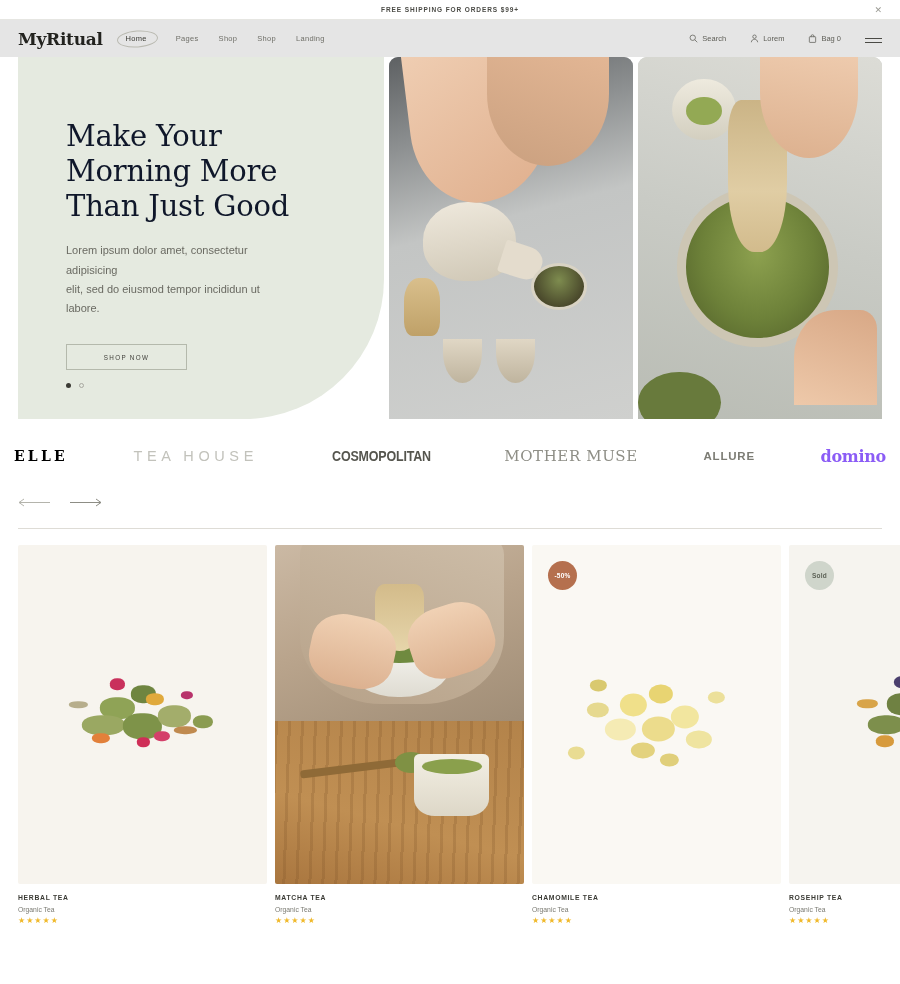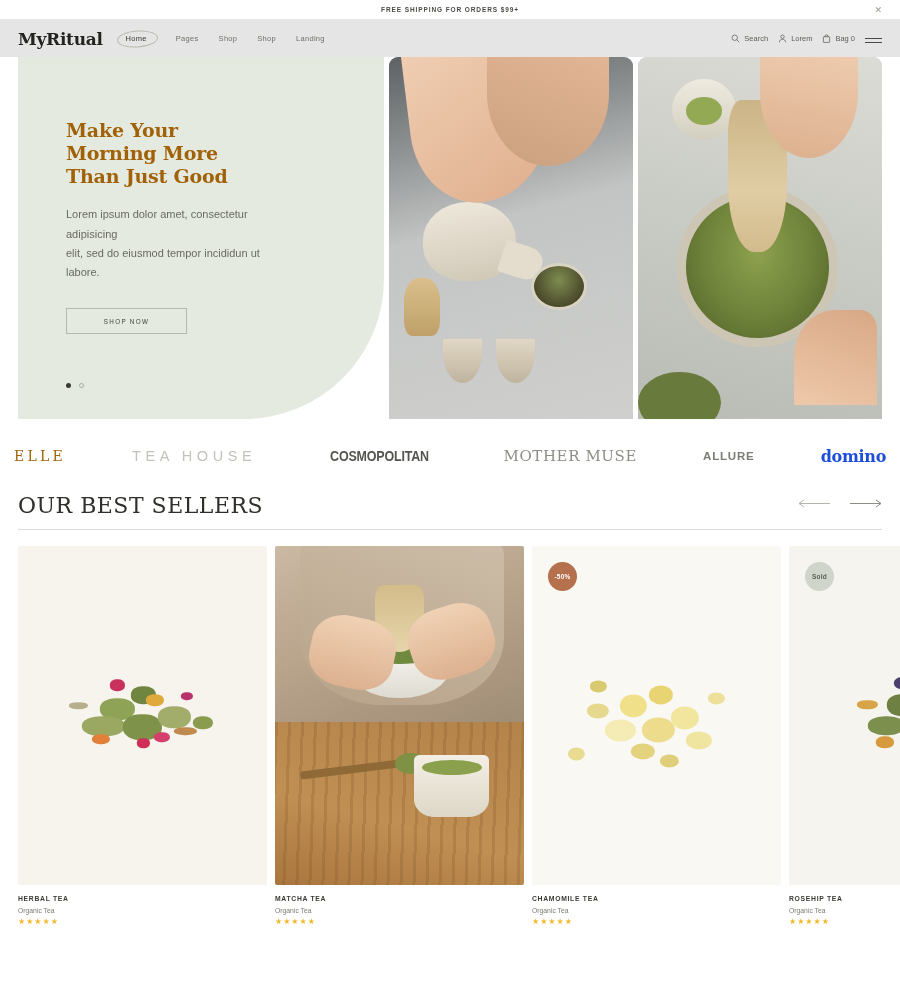--- a/index.html
+++ b/index.html
@@ -54,7 +54,7 @@
     border: 1px solid #b9b9b0; border-radius: 50%;
   }
   .header-right {
-    margin-left: auto; display: flex; align-items: flex-end; gap: 10px;
+    margin-left: auto; display: flex; align-items: flex-end; gap: 24px;
   }
   .hr-item {
     display: flex; align-items: center; gap: 4px;

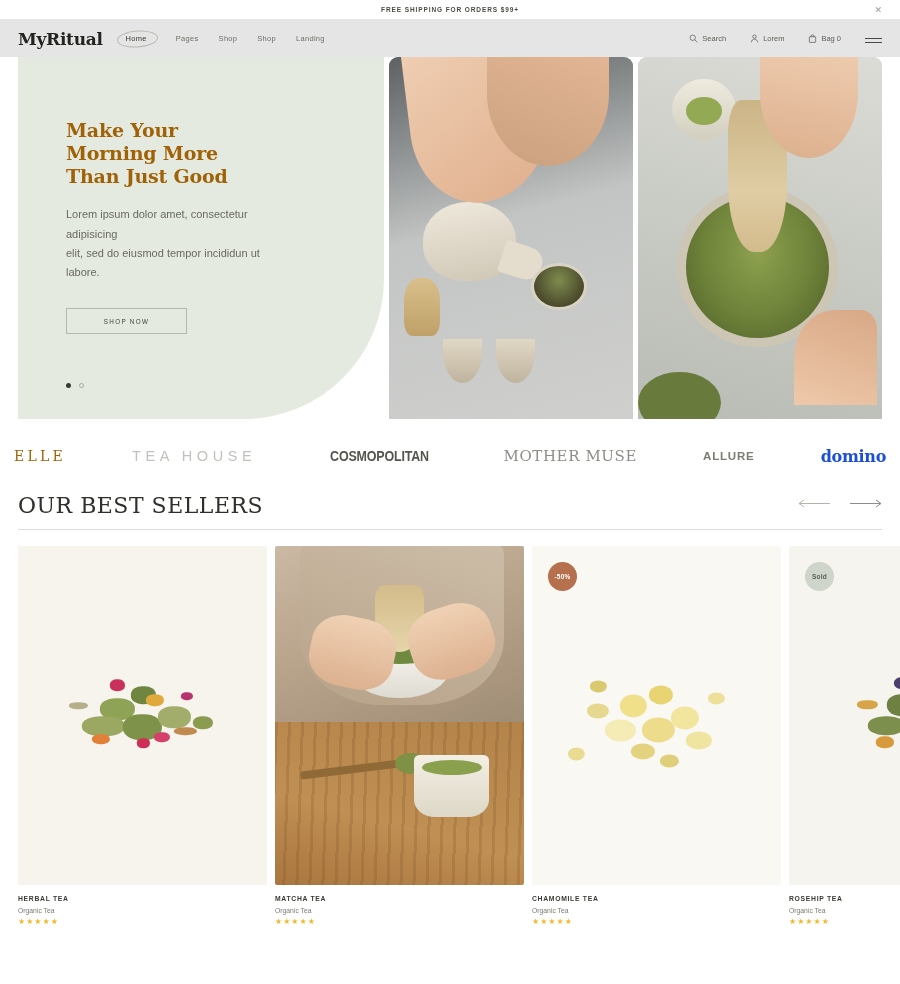--- a/index.html
+++ b/index.html
@@ -77,8 +77,8 @@
   }
   .hero-h1 {
     font-family: "DejaVu Serif", serif;
-    font-size: 19px; line-height: 1.2; color: #a16207;
-    font-weight: 700; letter-spacing: -0.2px;
+    font-size: 29px; line-height: 1.2; color: #0f172a;
+    font-weight: 400; letter-spacing: -0.2px;
     white-space: pre-line;
   }
   .hero-sub {

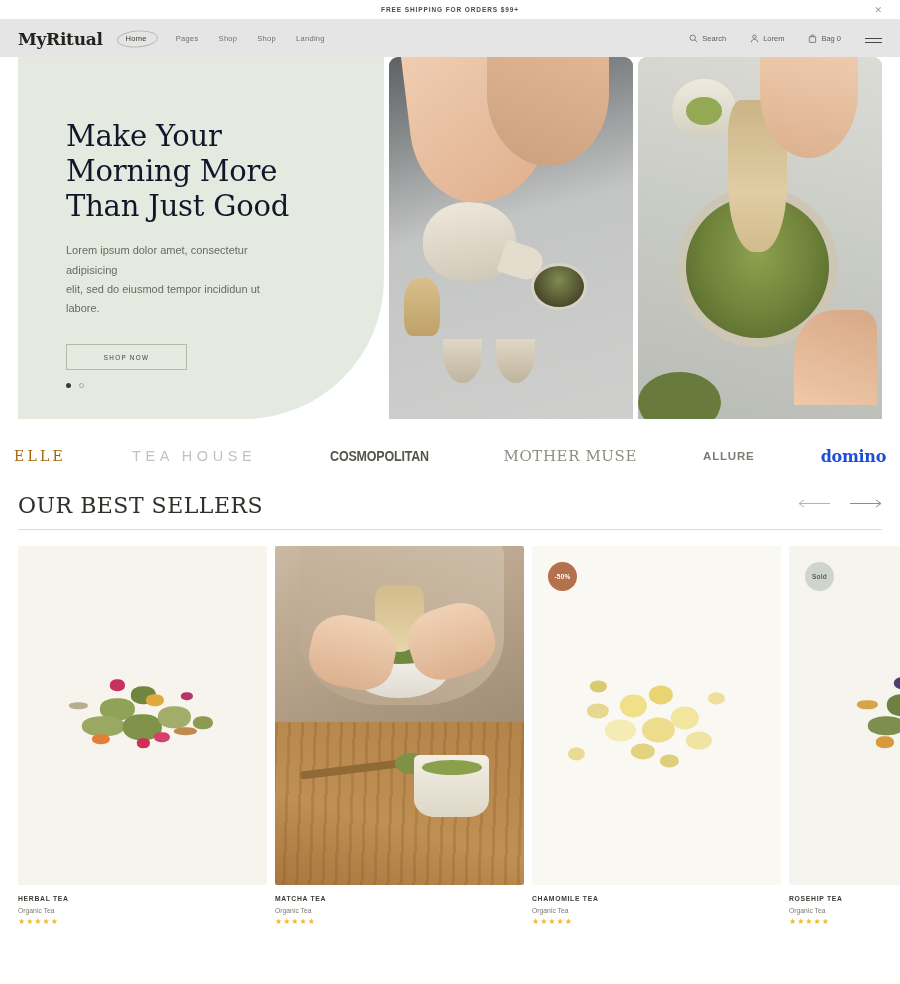--- a/index.html
+++ b/index.html
@@ -192,7 +192,7 @@
     justify-content: space-between; padding: 0 14px;
   }
   .brand { color:#9a9a92; white-space:nowrap; }
-  .b-elle { font-family:"DejaVu Serif",serif; font-size:14px; letter-spacing:3.2px; color:#a16207; font-weight:400; }
+  .b-elle { font-family:"DejaVu Serif",serif; font-size:14px; letter-spacing:3.2px; color:#000000; font-weight:700; }
   .b-teahouse { font-family:"Liberation Sans",sans-serif; font-size:14.5px; letter-spacing:4.6px; color:#c2c2bb; }
   .b-cosmo { font-family:"Liberation Sans",sans-serif; font-size:14.5px; font-weight:700; letter-spacing:-0.2px; color:#55554e; transform: scaleX(0.86); }
   .b-mother { font-family:"DejaVu Serif",serif; font-size:15px; letter-spacing:0.6px; color:#8e8e86; }

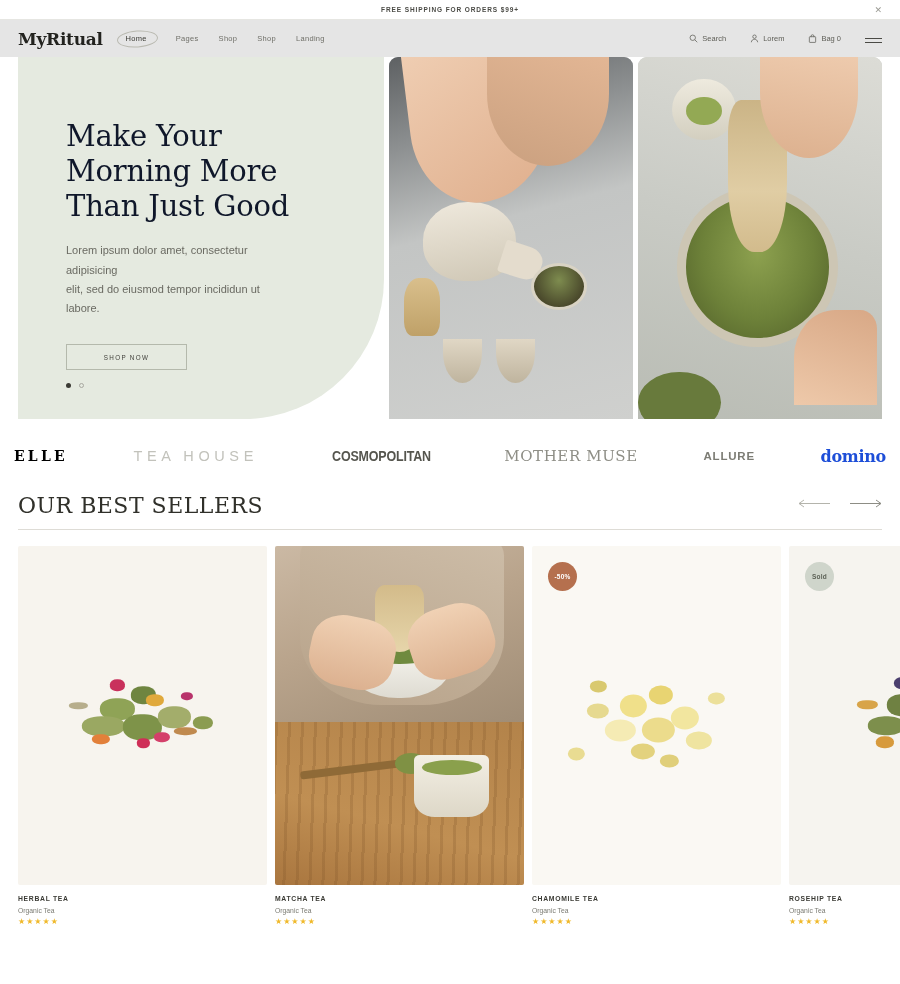--- a/index.html
+++ b/index.html
@@ -197,7 +197,7 @@
   .b-cosmo { font-family:"Liberation Sans",sans-serif; font-size:14.5px; font-weight:700; letter-spacing:-0.2px; color:#55554e; transform: scaleX(0.86); }
   .b-mother { font-family:"DejaVu Serif",serif; font-size:15px; letter-spacing:0.6px; color:#8e8e86; }
   .b-allure { font-family:"Liberation Sans",sans-serif; font-size:11.5px; font-weight:700; letter-spacing:0.8px; color:#7c7c74; }
-  .b-domino { font-family:"DejaVu Serif",serif; font-size:16px; font-weight:700; color:#1d4ed8; letter-spacing:-0.3px; }
+  .b-domino { font-family:"DejaVu Serif",serif; font-size:16px; font-weight:700; color:#8b5cf6; letter-spacing:-0.3px; }
 
   
   .section-head {

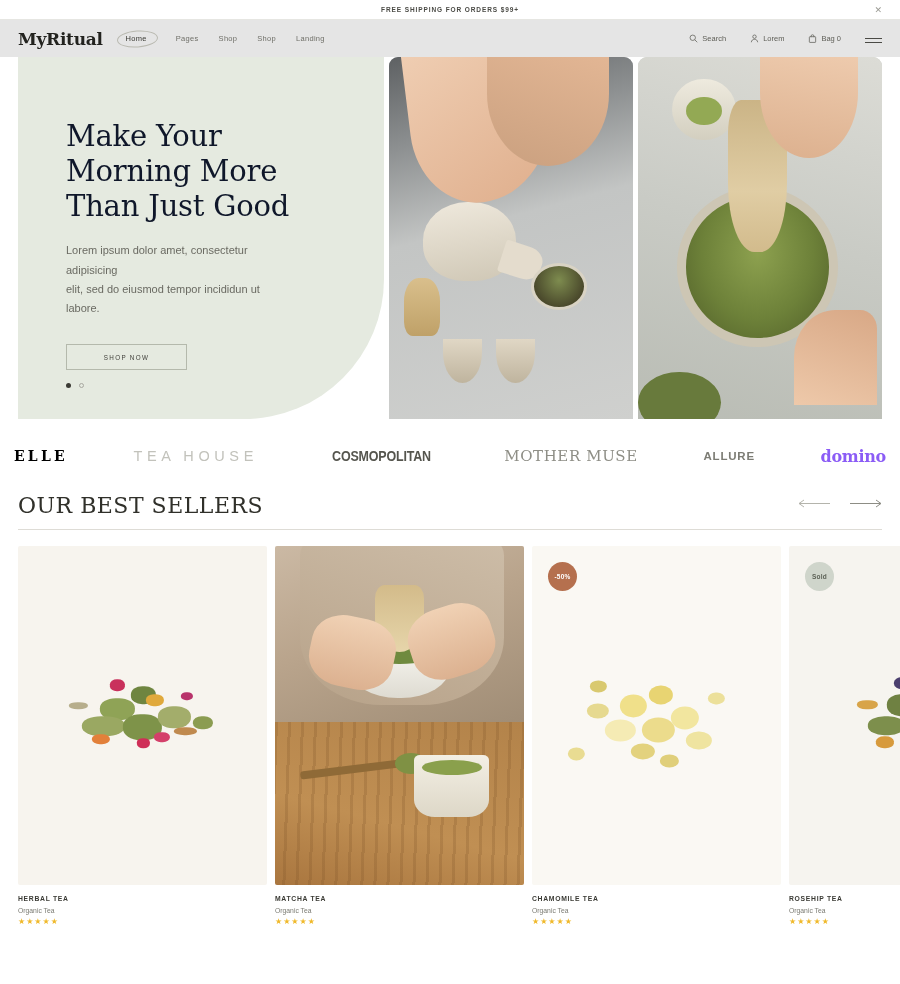--- a/index.html
+++ b/index.html
@@ -394,7 +394,6 @@
   </div>
 
   <div class="section-head">
-    <div class="section-title">OUR BEST SELLERS</div>
     <div class="arrows">
       <span class="arrow">
         <svg width="33" height="9" viewBox="0 0 33 9">

